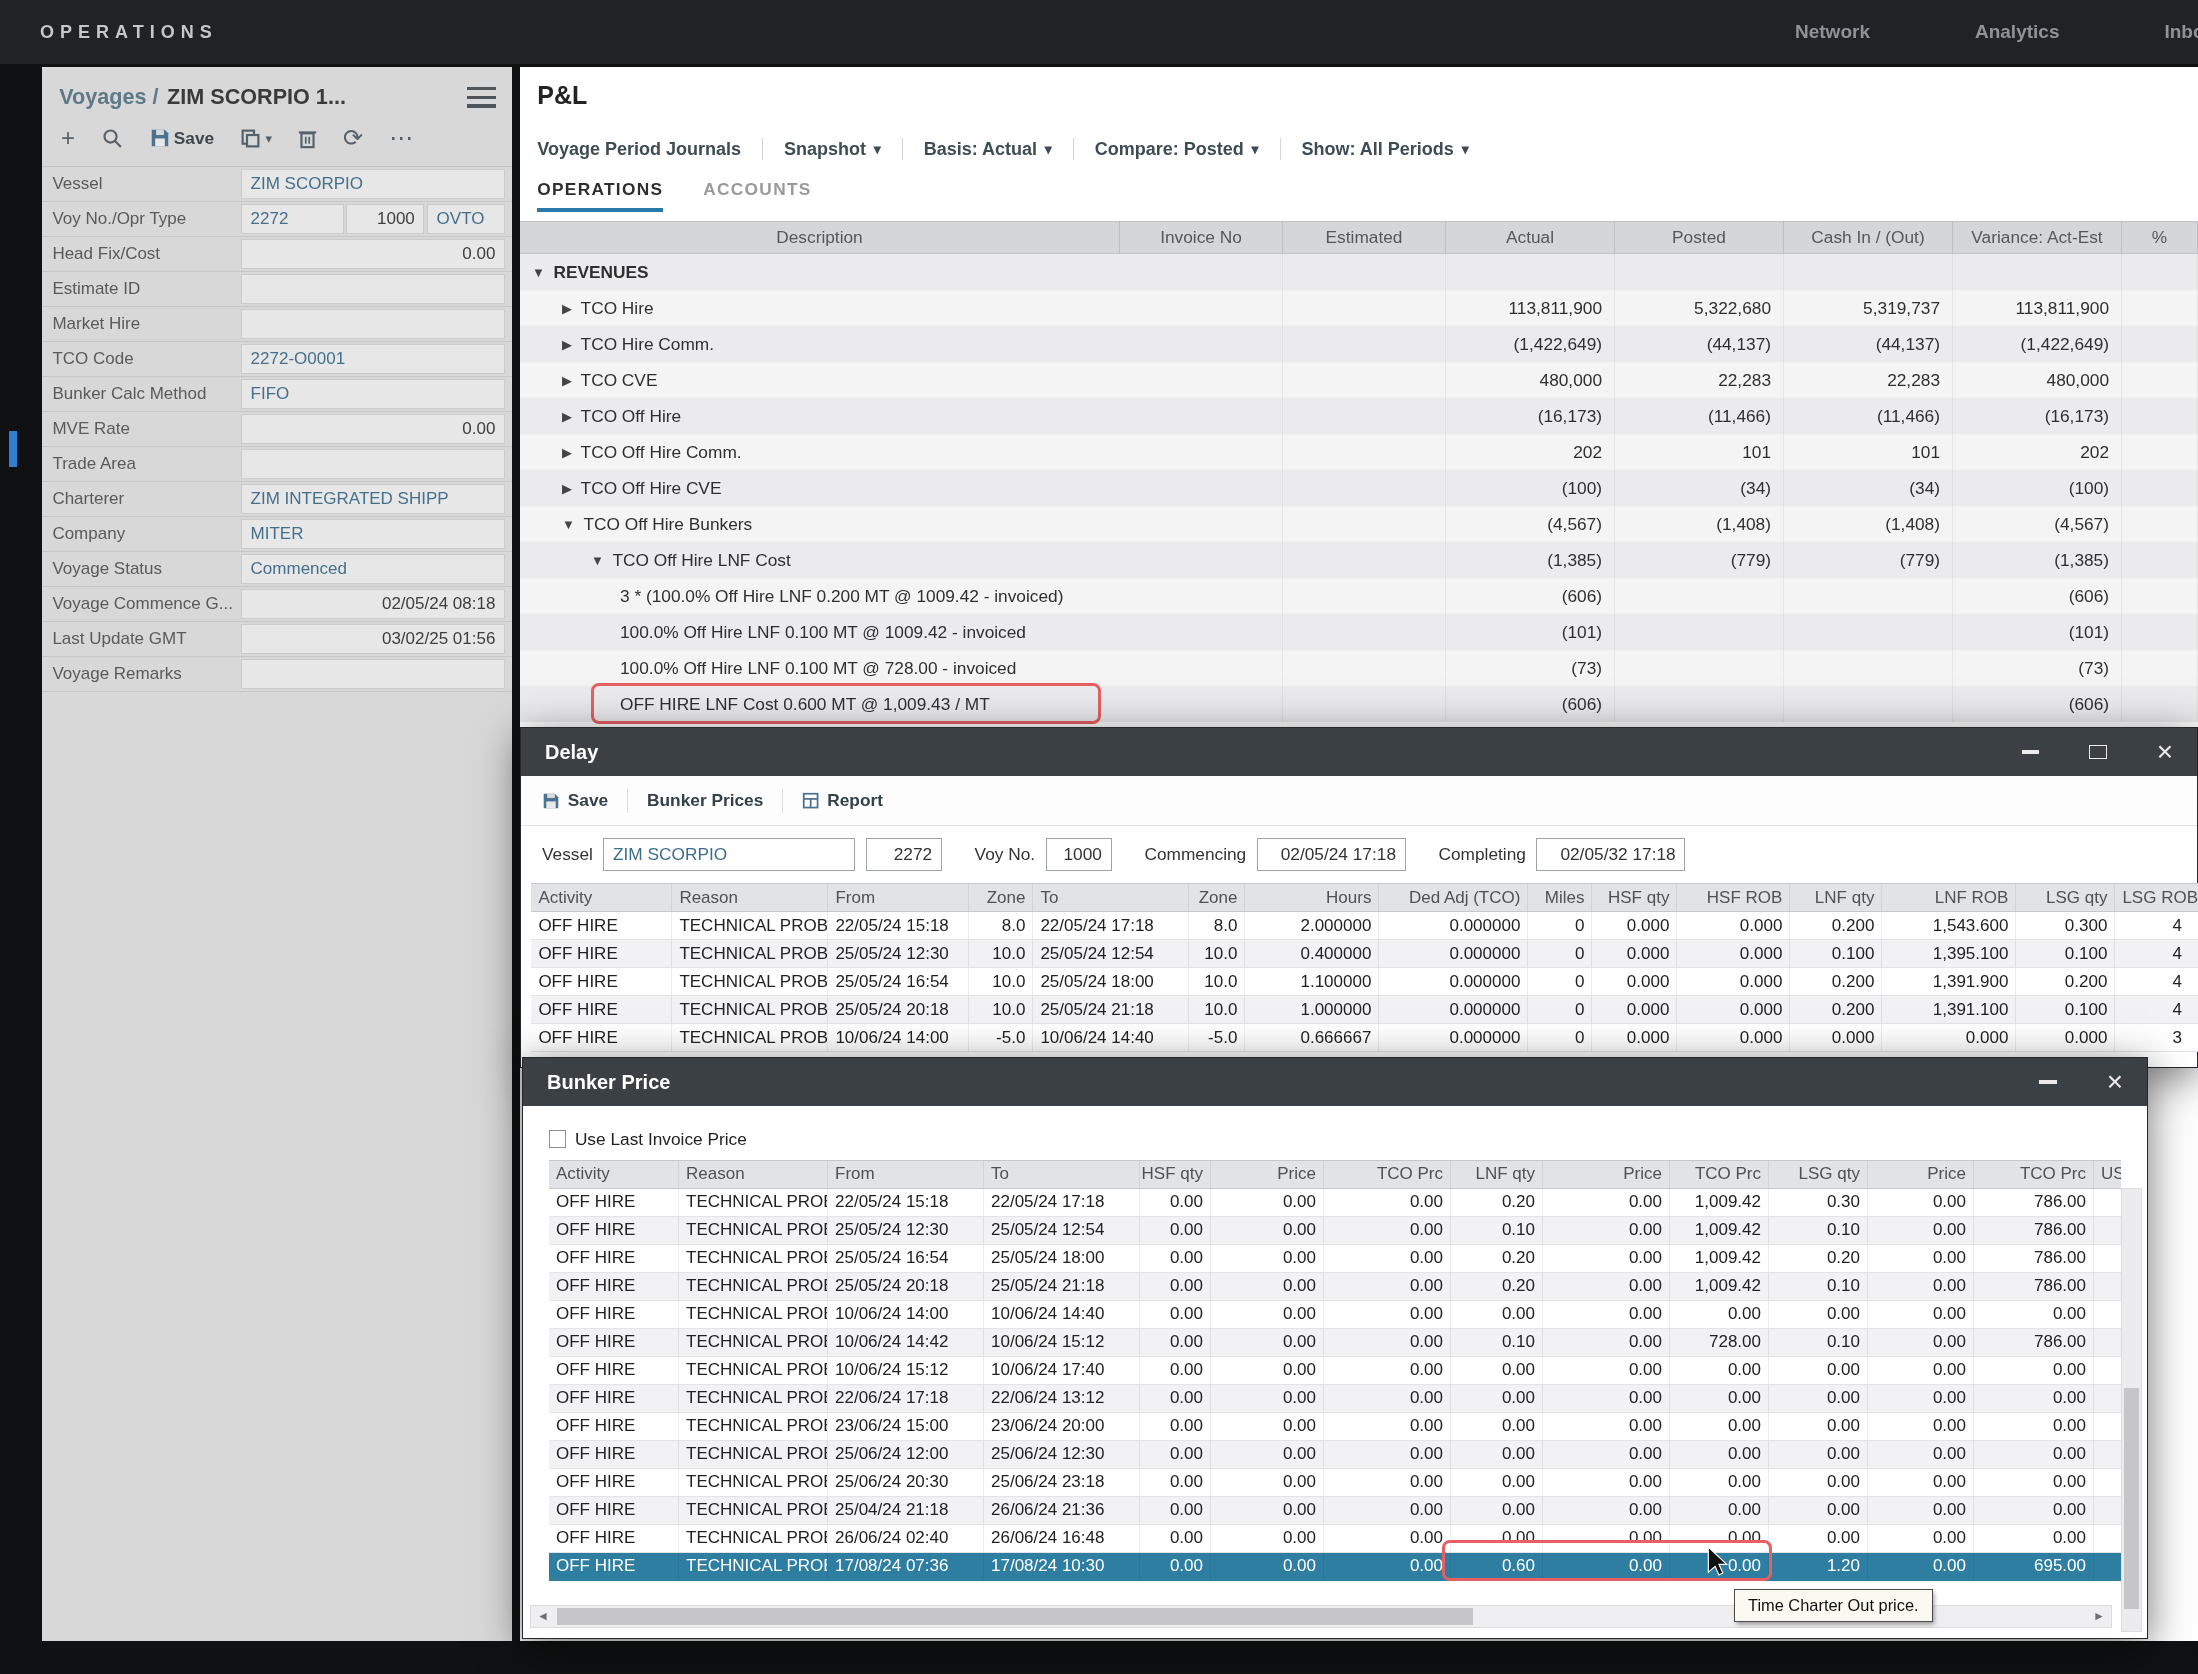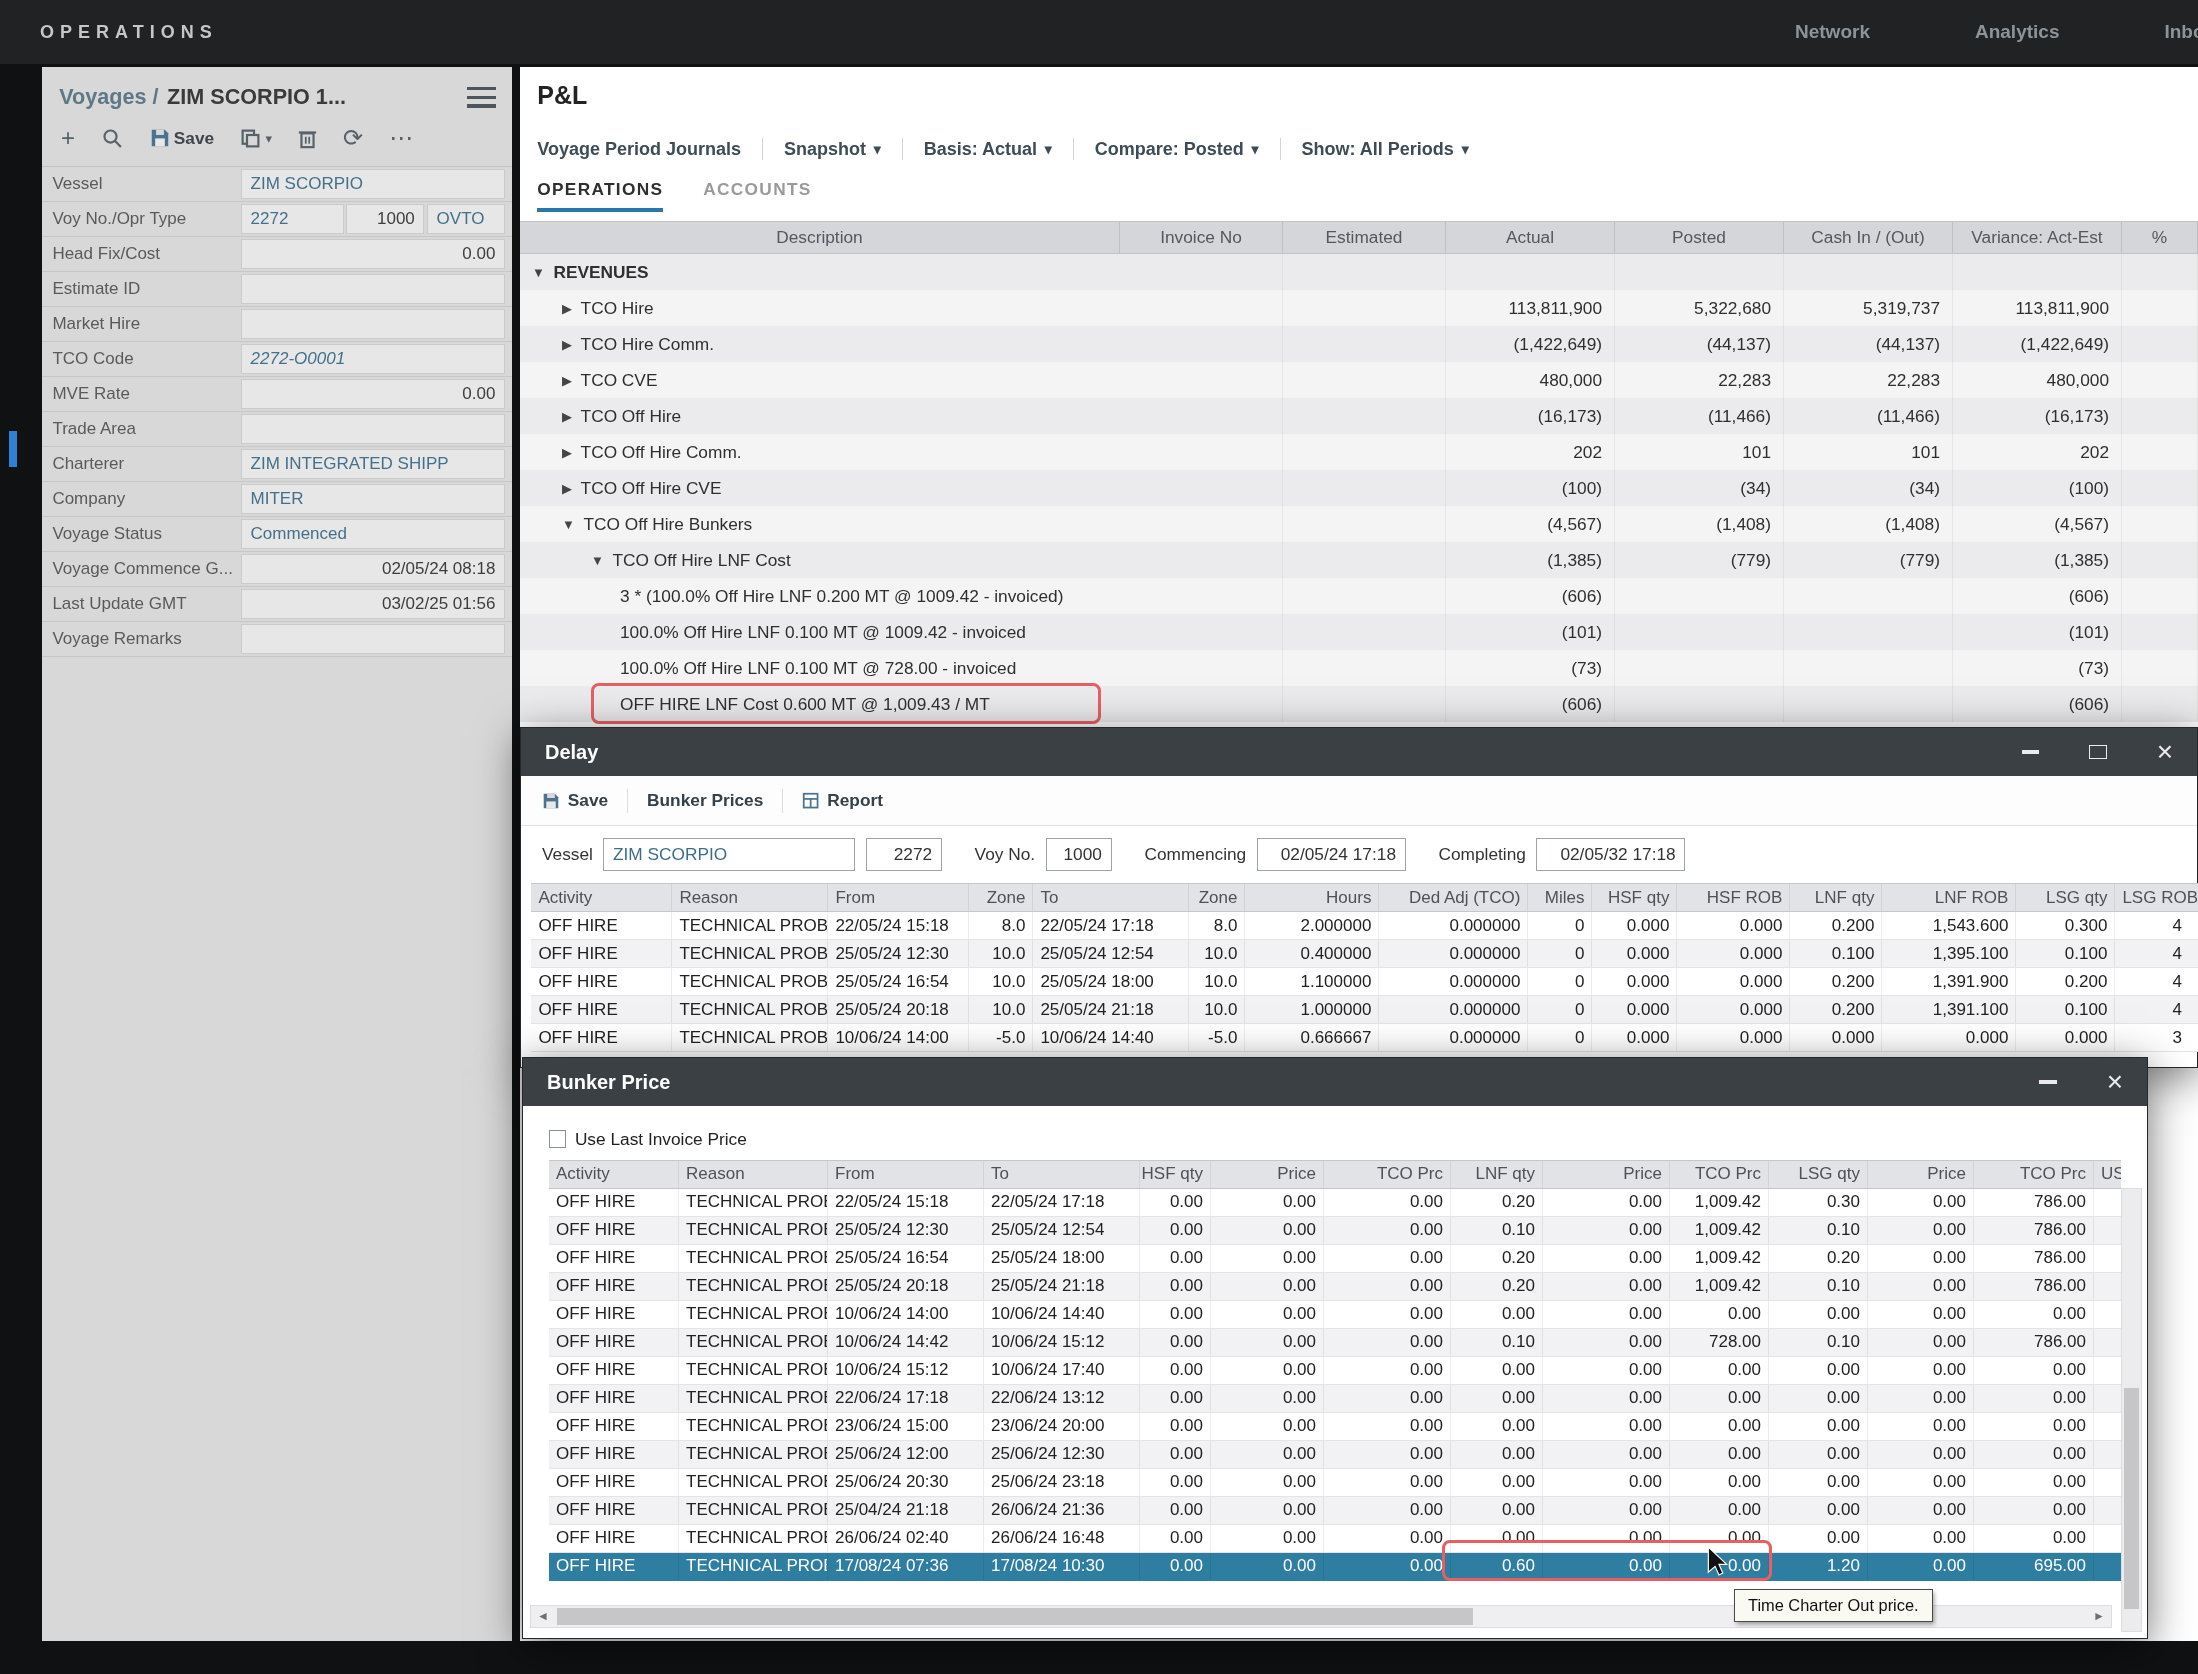--- a/index.html
+++ b/index.html
@@ -204,7 +204,7 @@
       <div class="vrow">
         <div class="vlabel">TCO Code</div>
         <div class="vvals">
-          <div class="vbox" style="flex: 1 1 0%; font-style: italic;">2272-O0001</div>
+          <div class="vbox" style="flex: 1 1 0%;">2272-O0001</div>
         </div>
       </div>
       <div class="vrow">

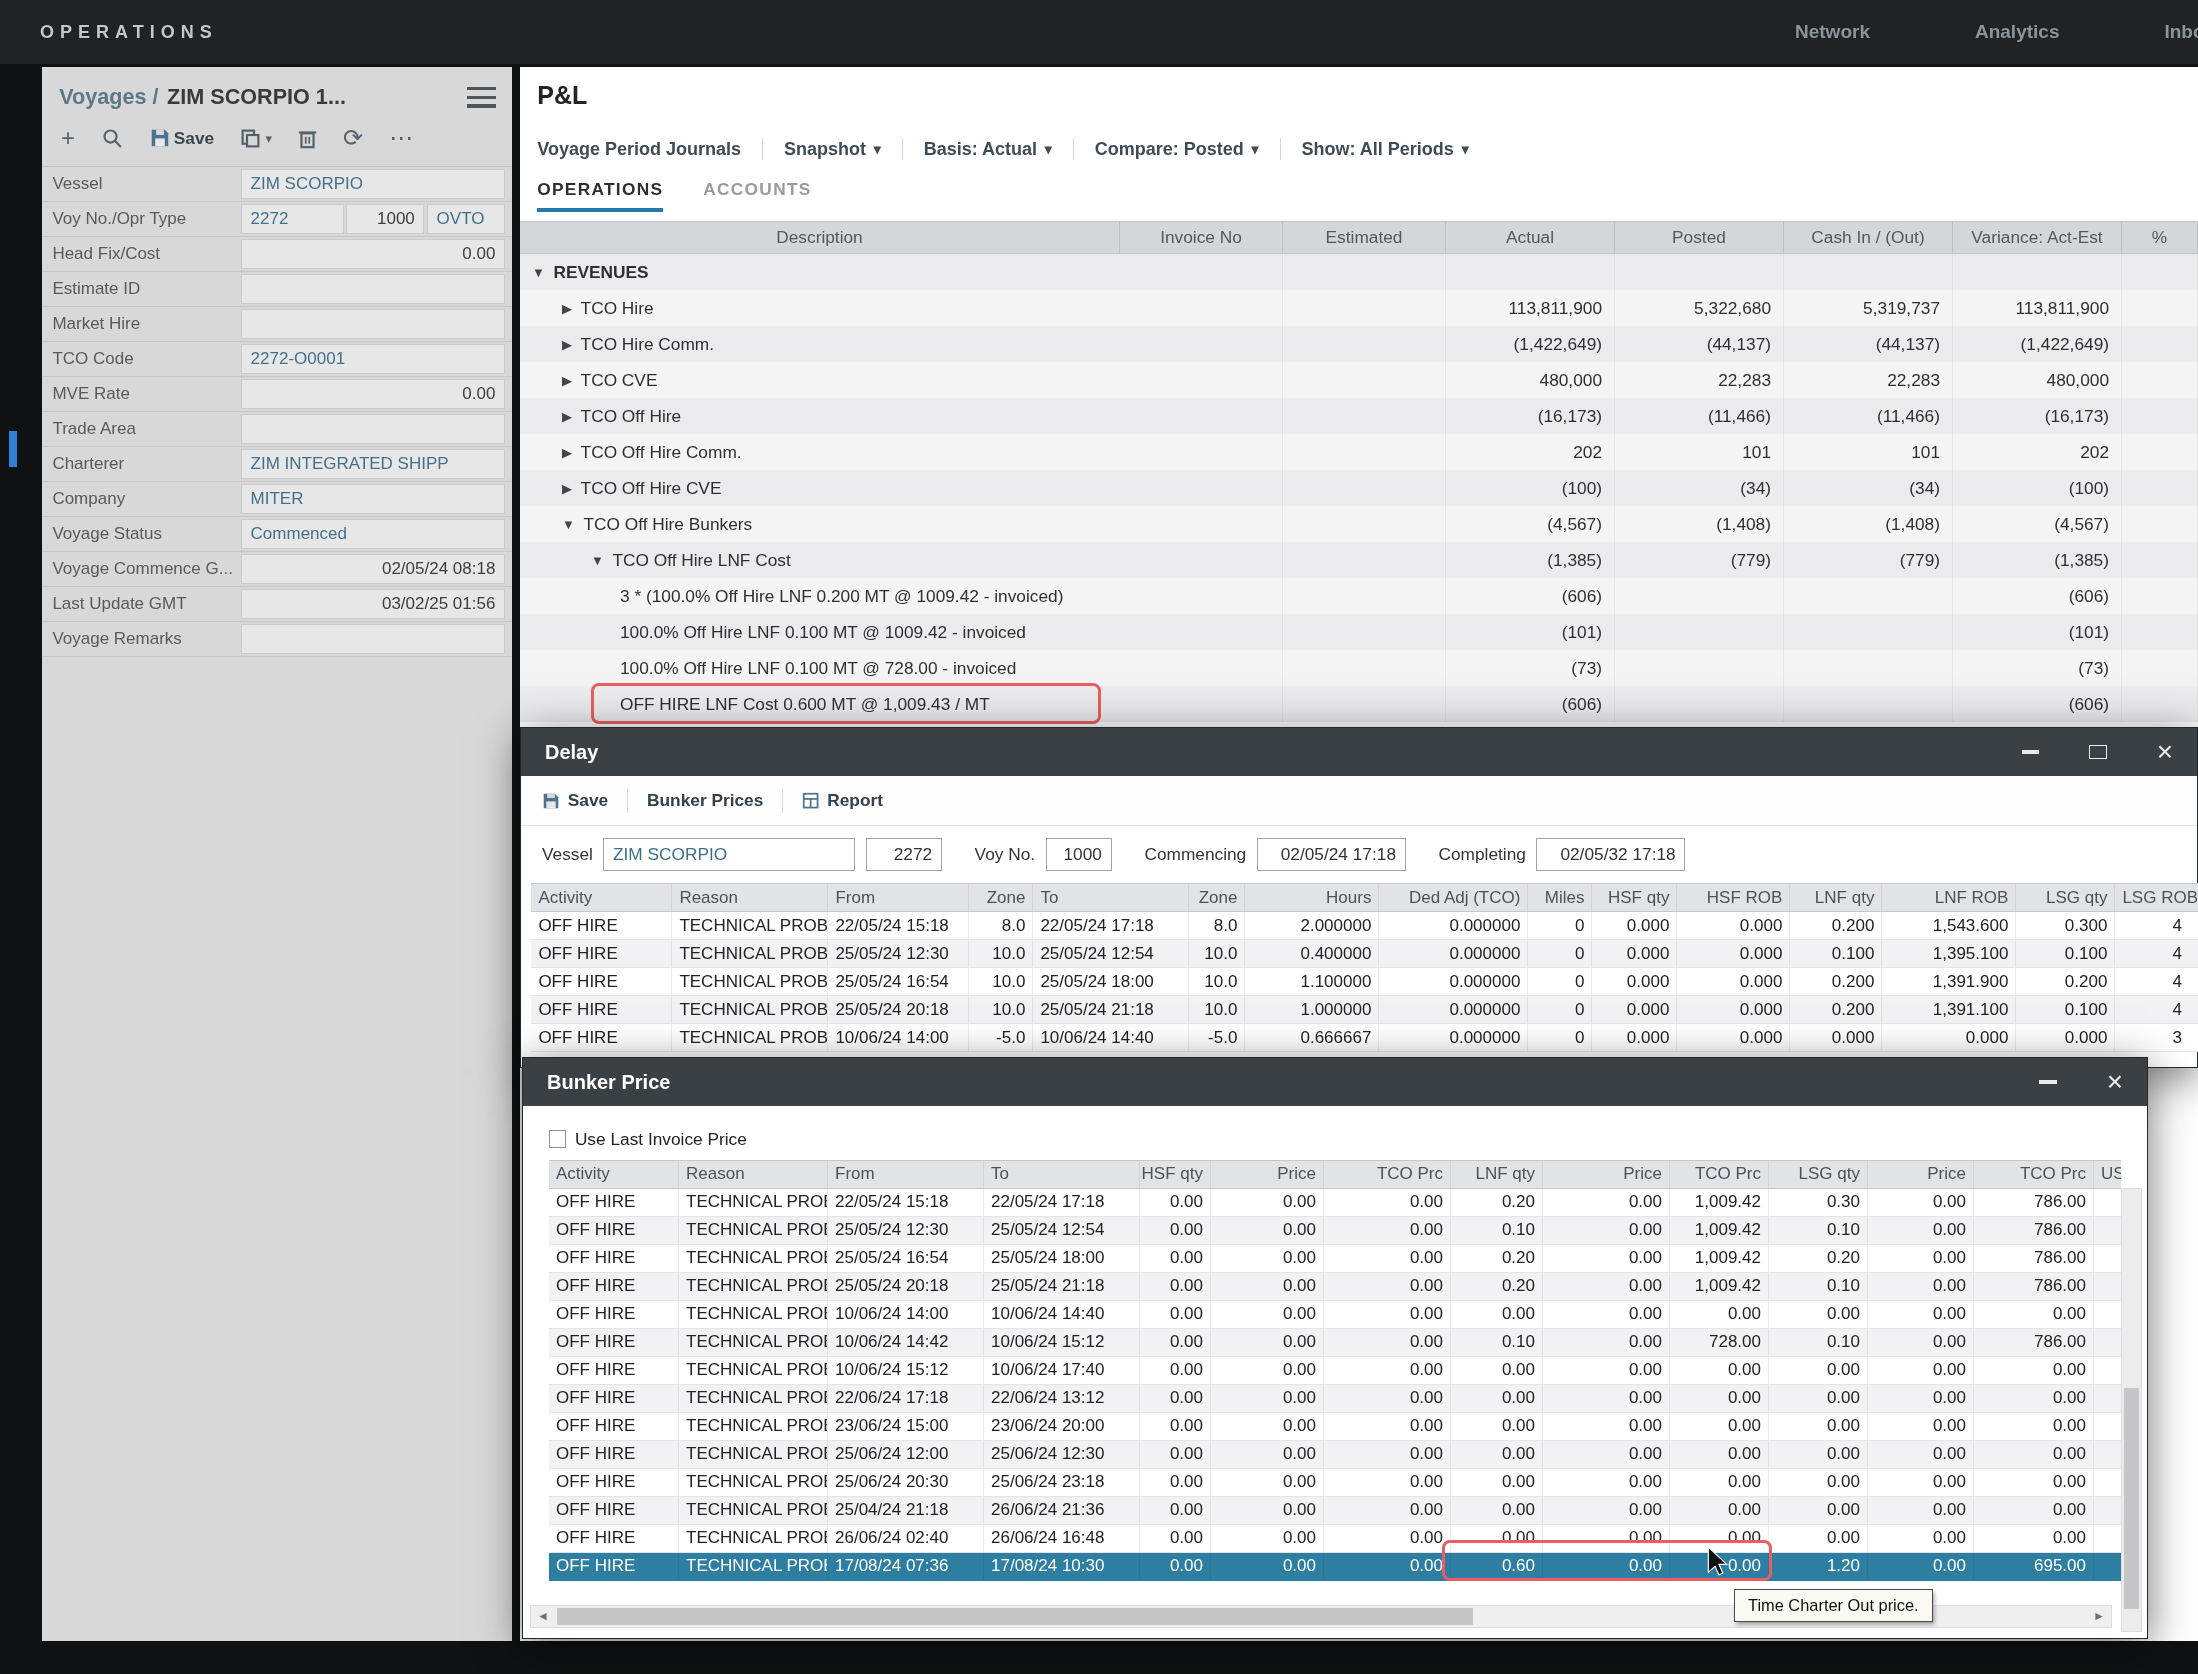--- a/index.html
+++ b/index.html
@@ -205,6 +205,12 @@
         <div class="vlabel">TCO Code</div>
         <div class="vvals">
           <div class="vbox" style="flex: 1 1 0%;">2272-O0001</div>
+        </div>
+      </div>
+      <div class="vrow">
+        <div class="vlabel">Bunker Calc Method</div>
+        <div class="vvals">
+          <div class="vbox" style="flex: 1 1 0%;">FIFO</div>
         </div>
       </div>
       <div class="vrow">

